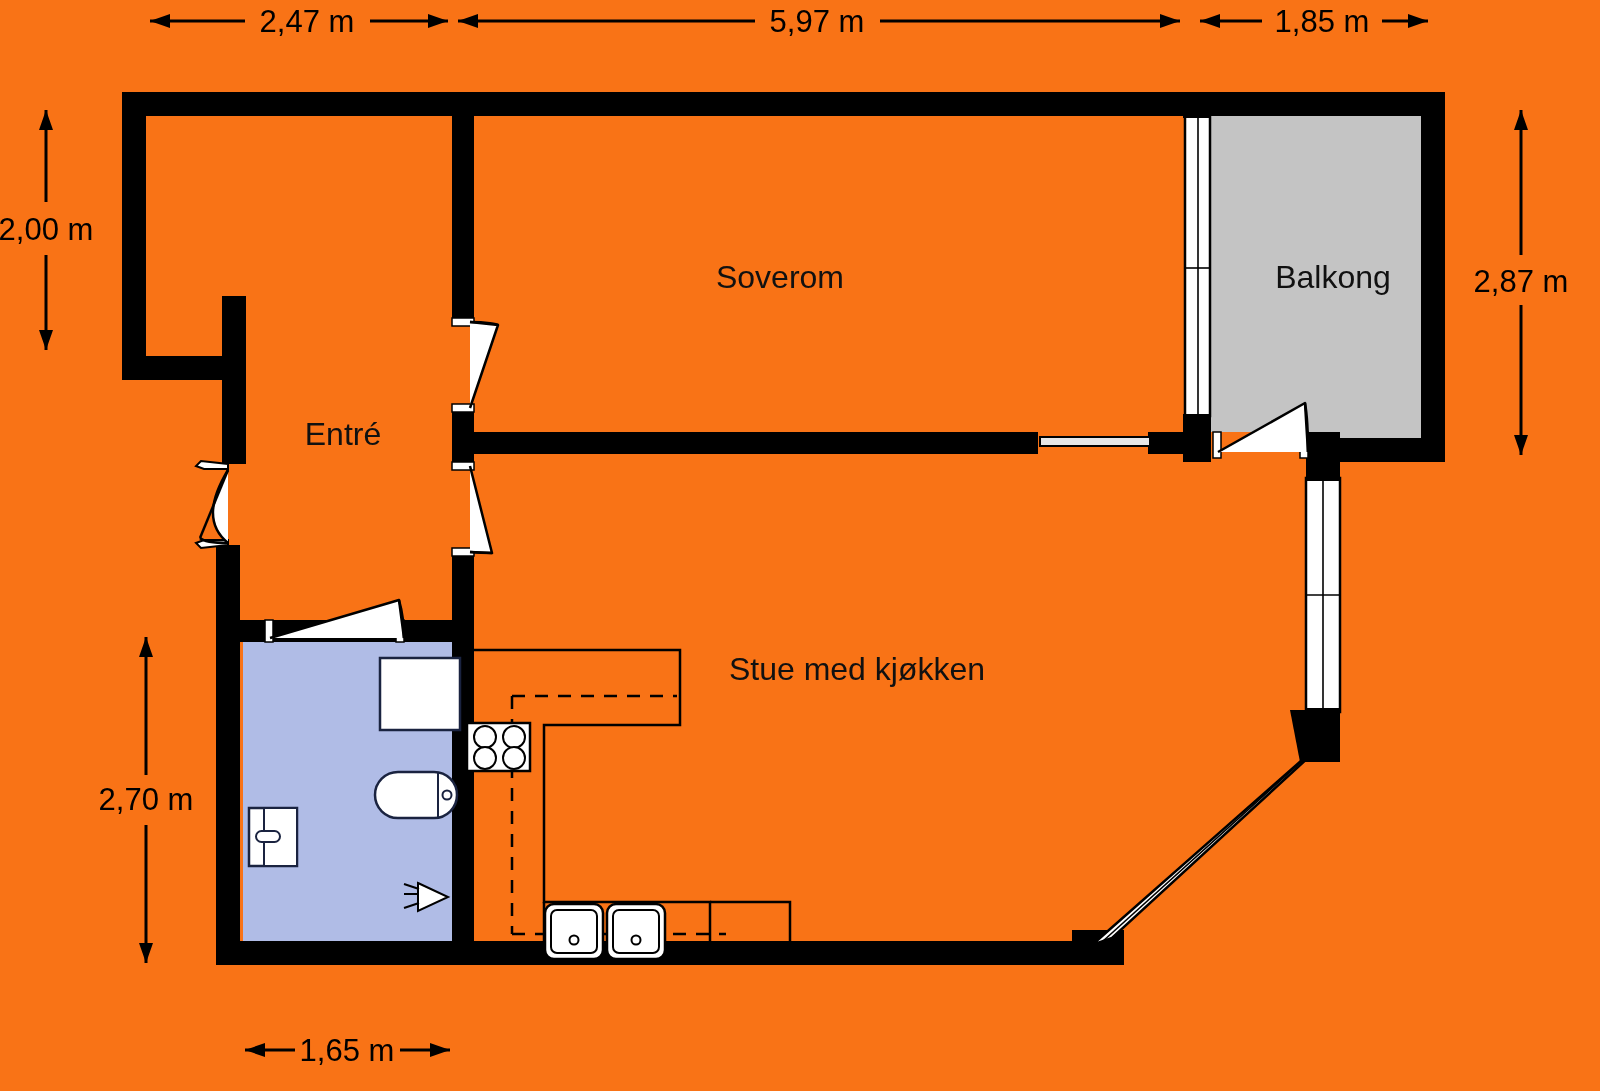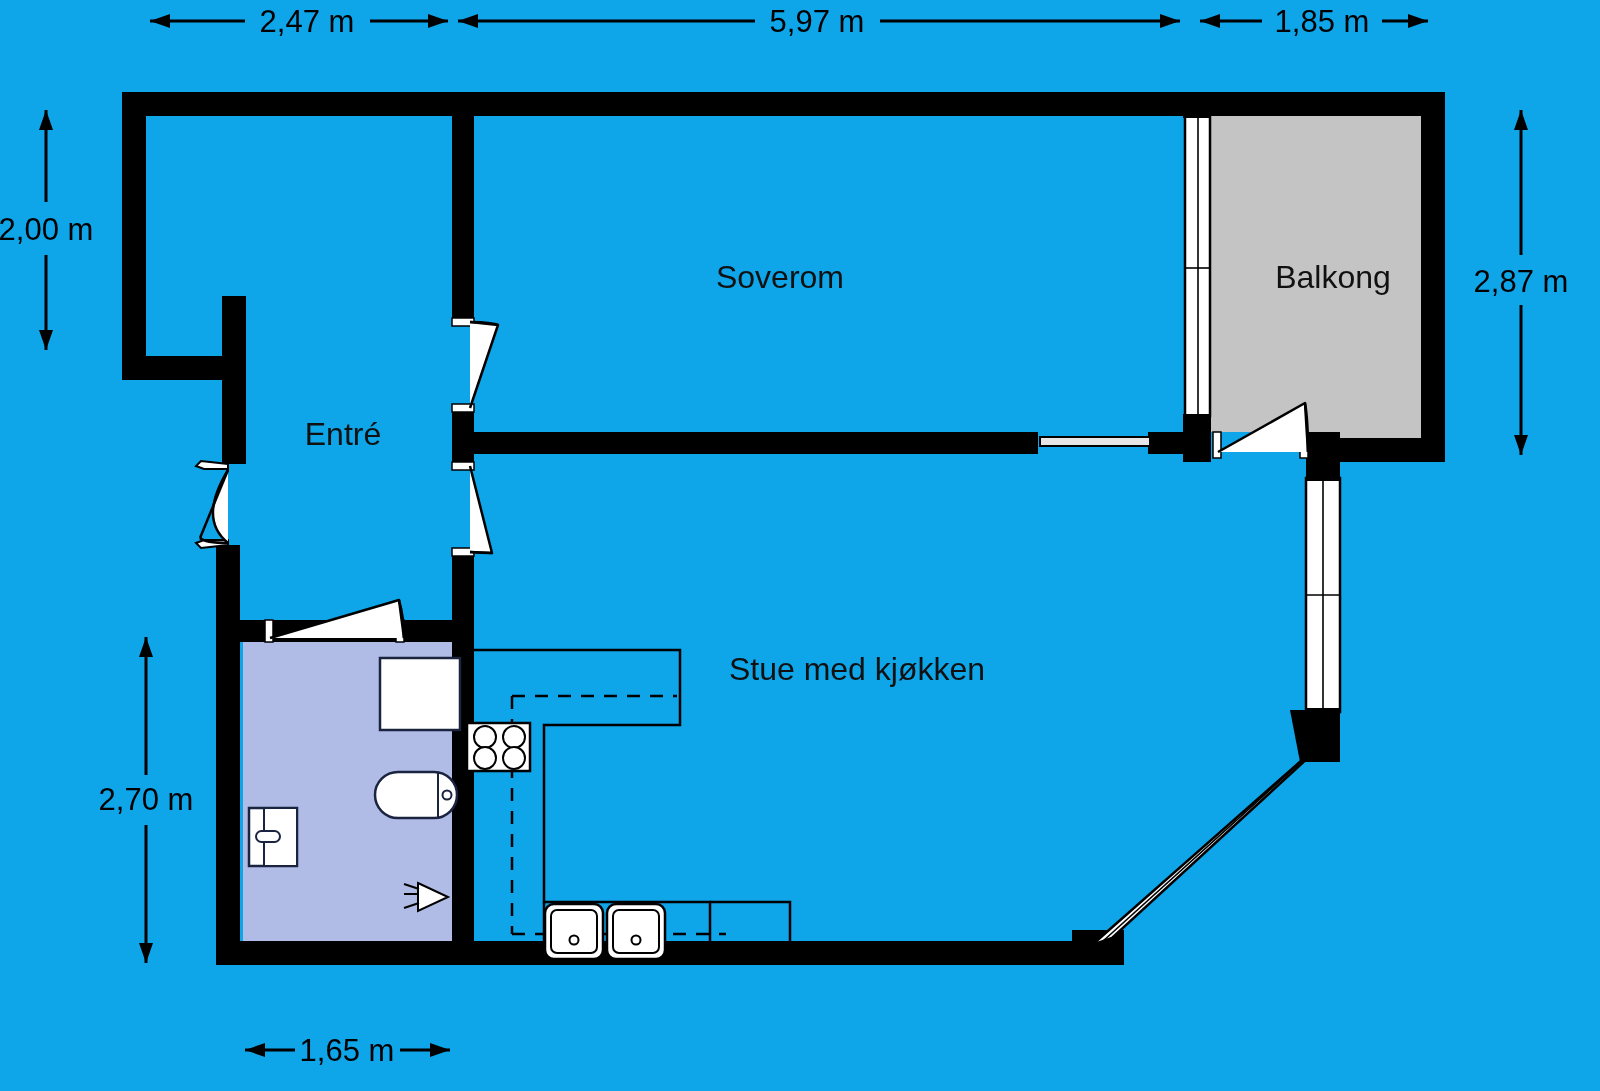--- a/index.html
+++ b/index.html
@@ -17,7 +17,7 @@
     position: relative;
     width: 1600px;
     height: 1091px;
-    background: #0ea5e9;
+    background: #f97316;
   }
   svg.plan-svg {
     display: block;

